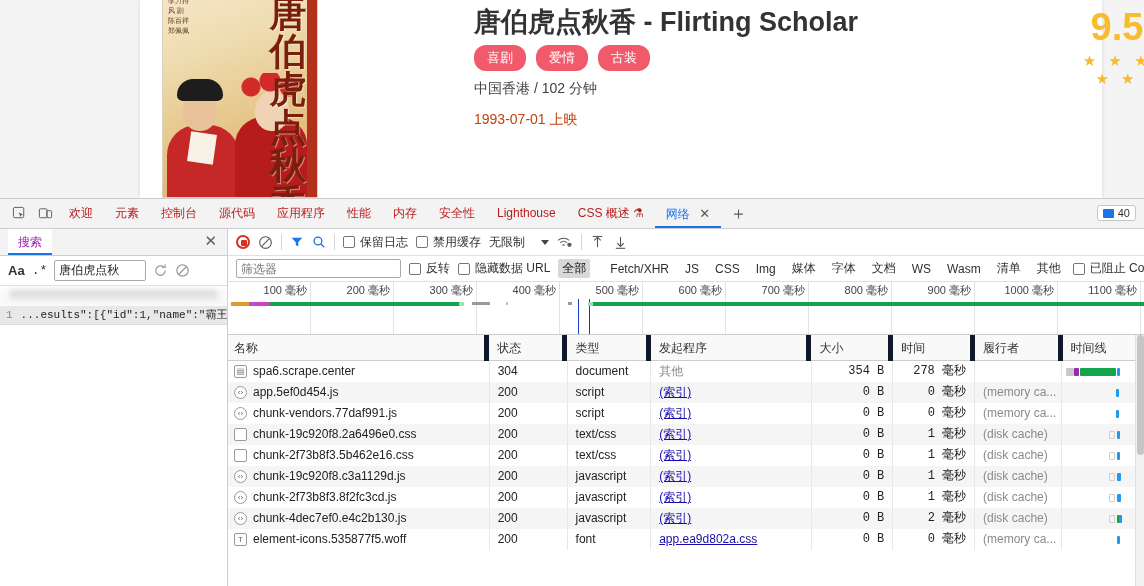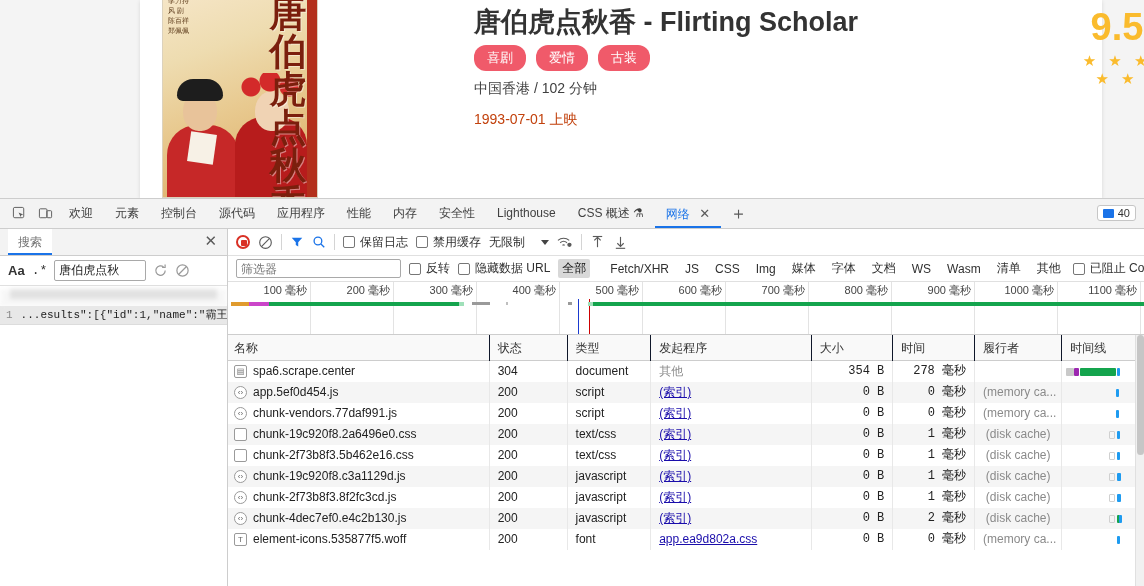--- a/index.html
+++ b/index.html
@@ -117,7 +117,7 @@
   .dock-icon svg { display: block; }
   .tab {
     padding: 0 11px; height: 29px; line-height: 29px;
-    color: #404040; font-size: 12px; white-space: nowrap; cursor: default;
+    color: #b91c1c; font-size: 12px; white-space: nowrap; cursor: default;
   }
   .tab.active {
     color: #1a73e8; border-bottom: 2px solid #1a73e8; font-weight: normal;

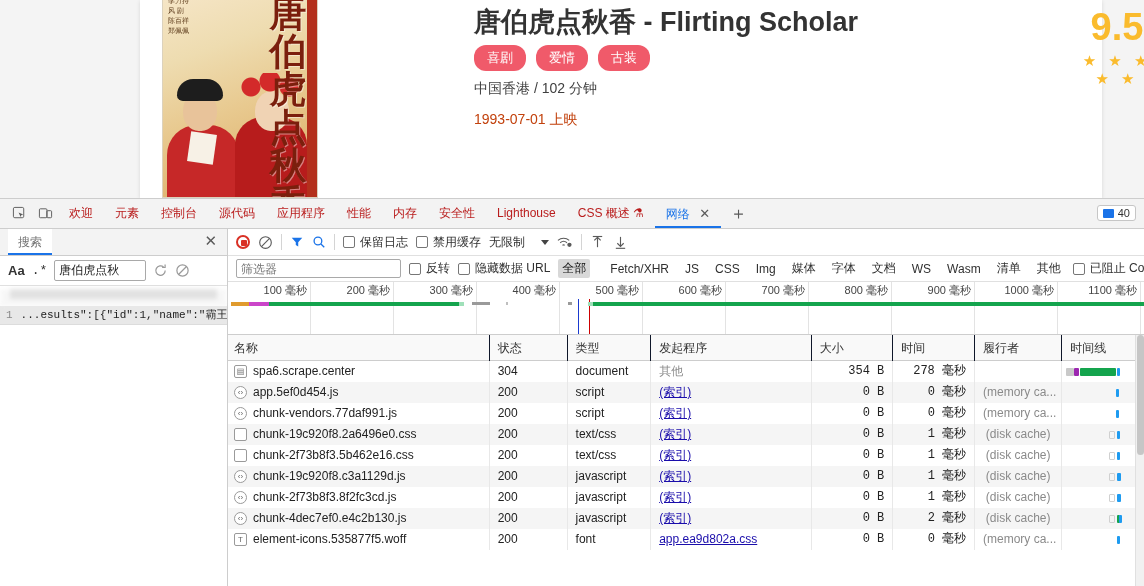--- a/index.html
+++ b/index.html
@@ -149,7 +149,7 @@
   }
   .sp-tab {
     margin-left: 8px; padding: 0 10px; height: 26px; line-height: 26px;
-    background: #fff; color: #737373; border-bottom: 2px solid #1a73e8; font-size: 12px;
+    background: #fff; color: #a21caf; border-bottom: 2px solid #1a73e8; font-size: 12px;
   }
   .sp-close { position: absolute; right: 10px; top: 4px; color: #5a5a5a; font-size: 15px; line-height: 16px; }
   .sp-toolbar {

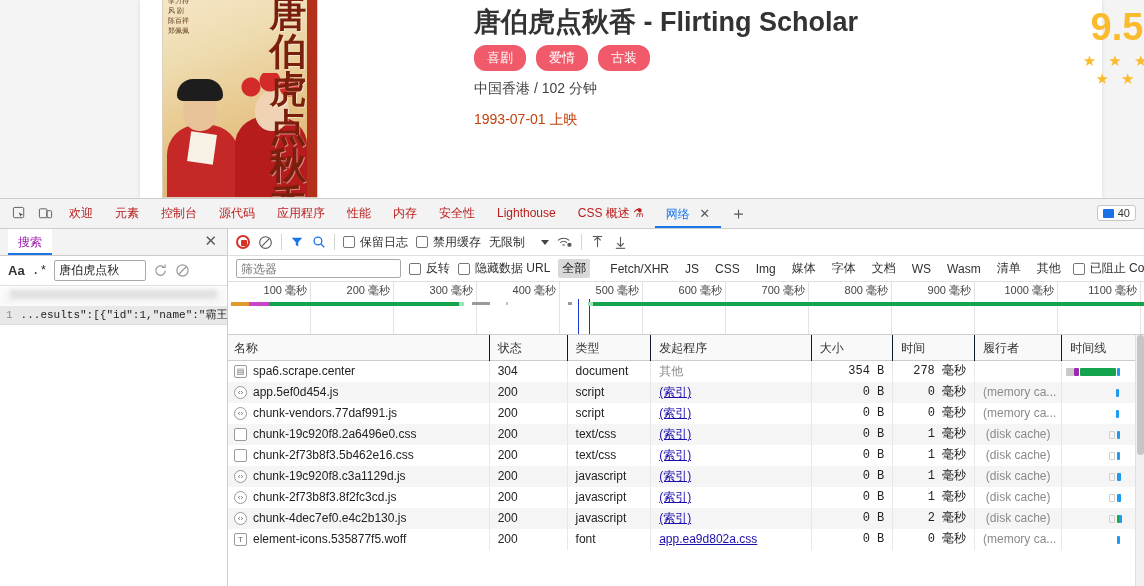--- a/index.html
+++ b/index.html
@@ -232,7 +232,7 @@
   }
   .th {
     height: 26px; line-height: 26px; padding: 0 8px;
-    border-right: 1px solid #0f172a; white-space: nowrap; overflow: hidden;
+    border-right: 5px solid #0f172a; white-space: nowrap; overflow: hidden;
   }
   .tr { display: flex; height: 21px; align-items: center; font-size: 12px; color: #222; }
   .tr.odd { background: #f5f5f5; }

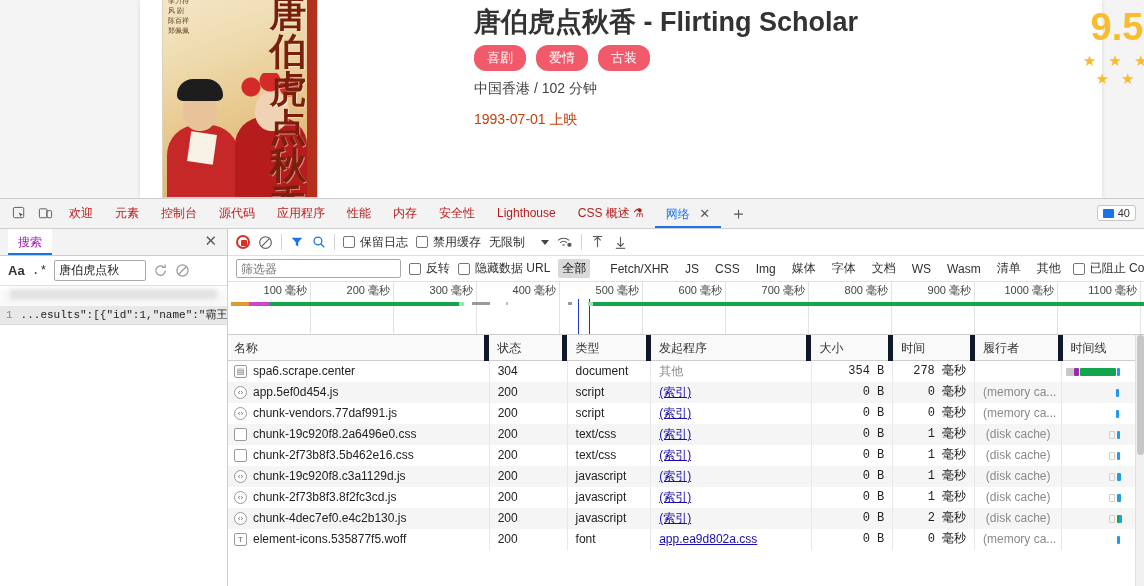--- a/index.html
+++ b/index.html
@@ -242,7 +242,7 @@
     border-right: 1px solid #e8e8e8; white-space: nowrap; overflow: hidden;
   }
   .td.num { text-align: right; font-family: Liberation Mono, monospace; }
-  .td.muted { color: #8a8a8a; text-align: center; }
+  .td.muted { color: #8a8a8a; }
   .td a { color: #1a0dab; text-decoration: underline; }
   .c-name { width: 278px; display: flex; align-items: center; gap: 6px; padding-left: 6px; }
   .c-status { width: 82px; }

